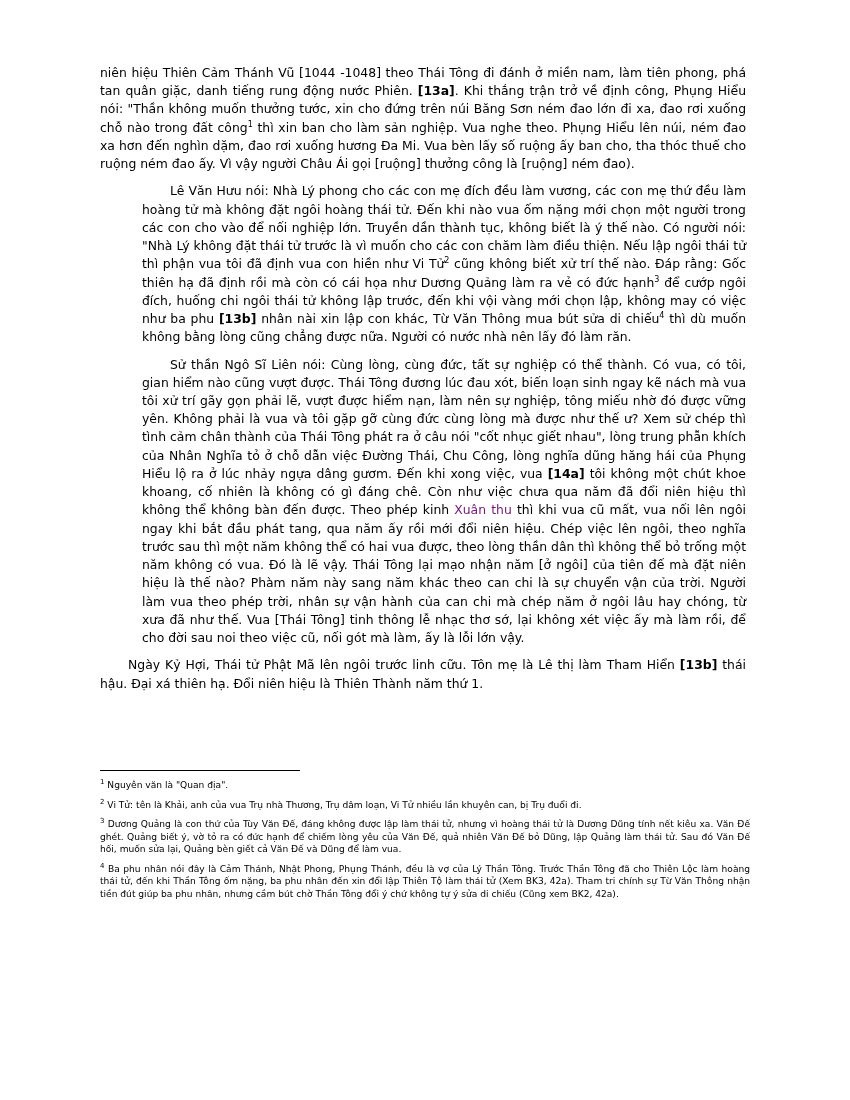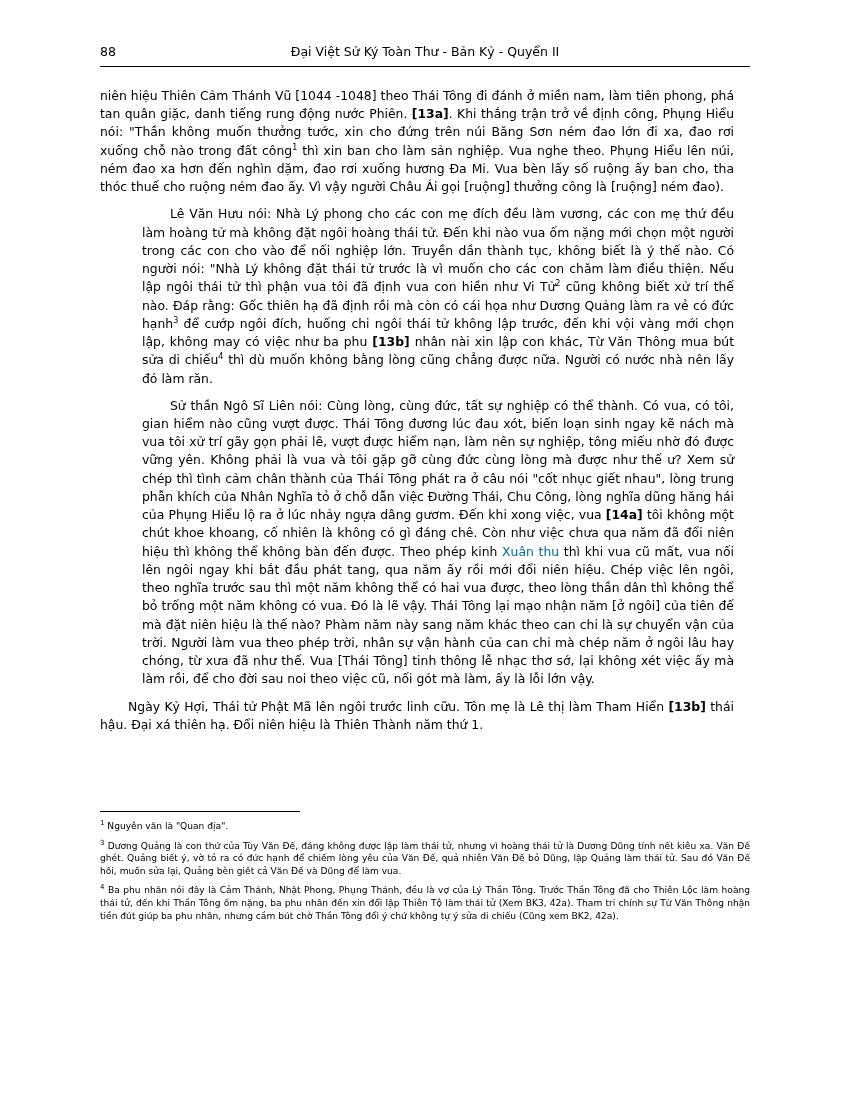--- a/index.html
+++ b/index.html
@@ -93,10 +93,6 @@
 
 <div class="page">
 
-  <div class="header">
-    <div class="page-num">88</div>
-    <div class="title">Đại Việt Sử Ký Toàn Thư - Bản Kỷ - Quyển II</div>
-  </div>
 
   <div class="body-text">
 

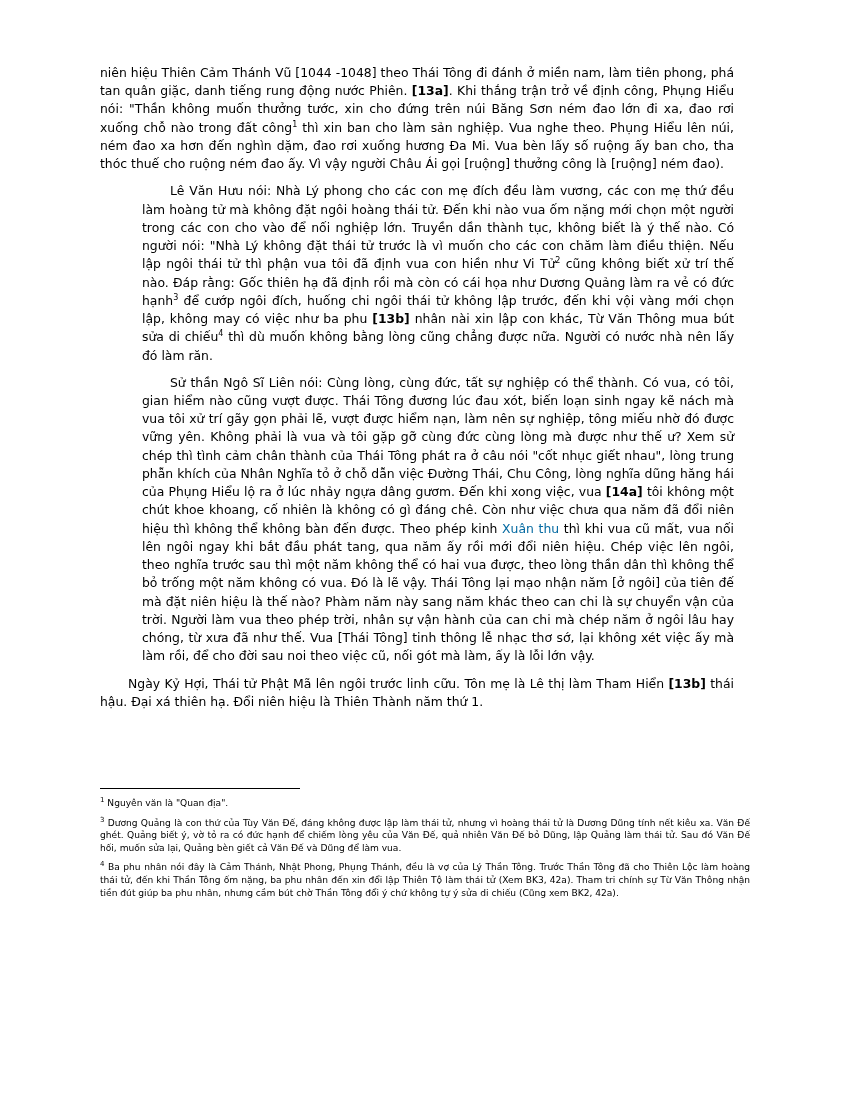--- a/index.html
+++ b/index.html
@@ -45,7 +45,7 @@
     text-align: justify;
   }
   p {
-    margin: 0 16px 9px 0;
+    margin: 0 4px 9px 0;
     text-align: justify;
   }
   p.indent {

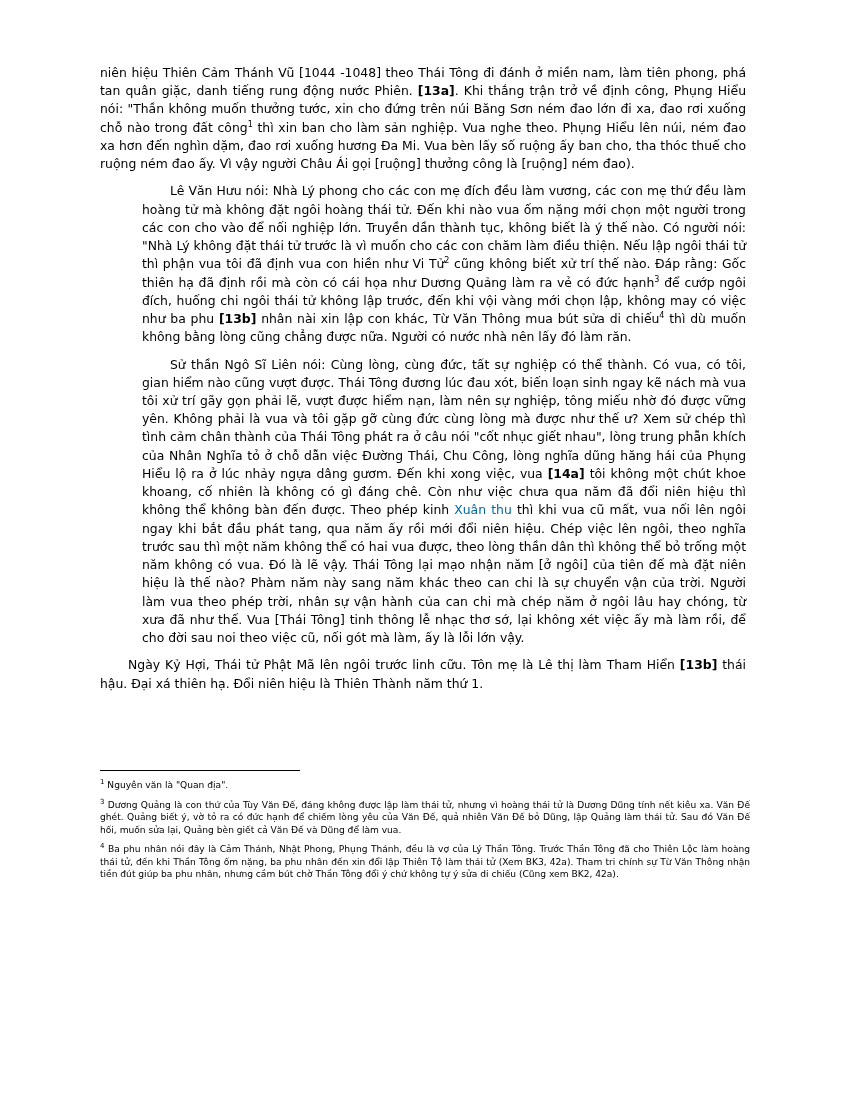--- a/index.html
+++ b/index.html
@@ -60,7 +60,7 @@
     margin-bottom: 9px;
   }
   b { font-weight: bold; }
-  .red { color: #0369a1; }
+  .red { color: #701a75; }
   sup {
     font-size: 8px;
     vertical-align: super;

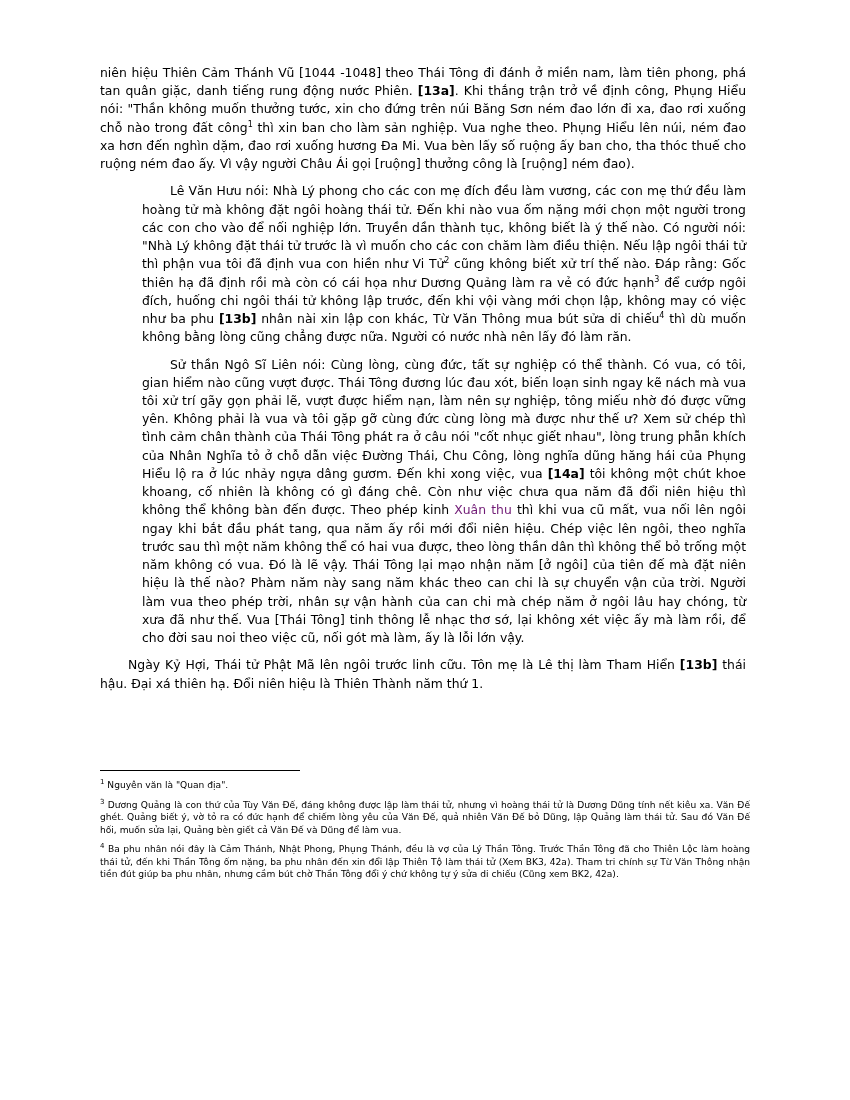--- a/index.html
+++ b/index.html
@@ -115,6 +115,7 @@
 
   <div class="footnotes">
     <span class="fn"><sup>1</sup><span> Nguyên văn là "Quan địa".</span></span>
+    <span class="fn"><sup>2</sup><span> Vi Tử: tên là Khải, anh của vua Trụ nhà Thương, Trụ dâm loạn, Vi Tử nhiều lần khuyên can, bị Trụ đuổi đi.</span></span>
     <span class="fn"><sup>3</sup><span> Dương Quảng là con thứ của Tùy Văn Đế, đáng không được lập làm thái tử, nhưng vì hoàng thái tử là Dương Dũng tính nết kiêu xa. Văn Đế ghét. Quảng biết ý, vờ tỏ ra có đức hạnh để chiếm lòng yêu của Văn Đế, quả nhiên Văn Đế bỏ Dũng, lập Quảng làm thái tử. Sau đó Văn Đế hối, muốn sửa lại, Quảng bèn giết cả Văn Đế và Dũng để làm vua.</span></span>
     <span class="fn"><sup>4</sup><span> Ba phu nhân nói đây là Cảm Thánh, Nhật Phong, Phụng Thánh, đều là vợ của Lý Thần Tông. Trước Thần Tông đã cho Thiên Lộc làm hoàng thái tử, đến khi Thần Tông ốm nặng, ba phu nhân đến xin đổi lập Thiên Tộ làm thái tử (Xem BK3, 42a). Tham tri chính sự Từ Văn Thông nhận tiền đút giúp ba phu nhân, nhưng cầm bút chờ Thần Tông đổi ý chứ không tự ý sửa di chiếu (Cũng xem BK2, 42a).</span></span>
   </div>

